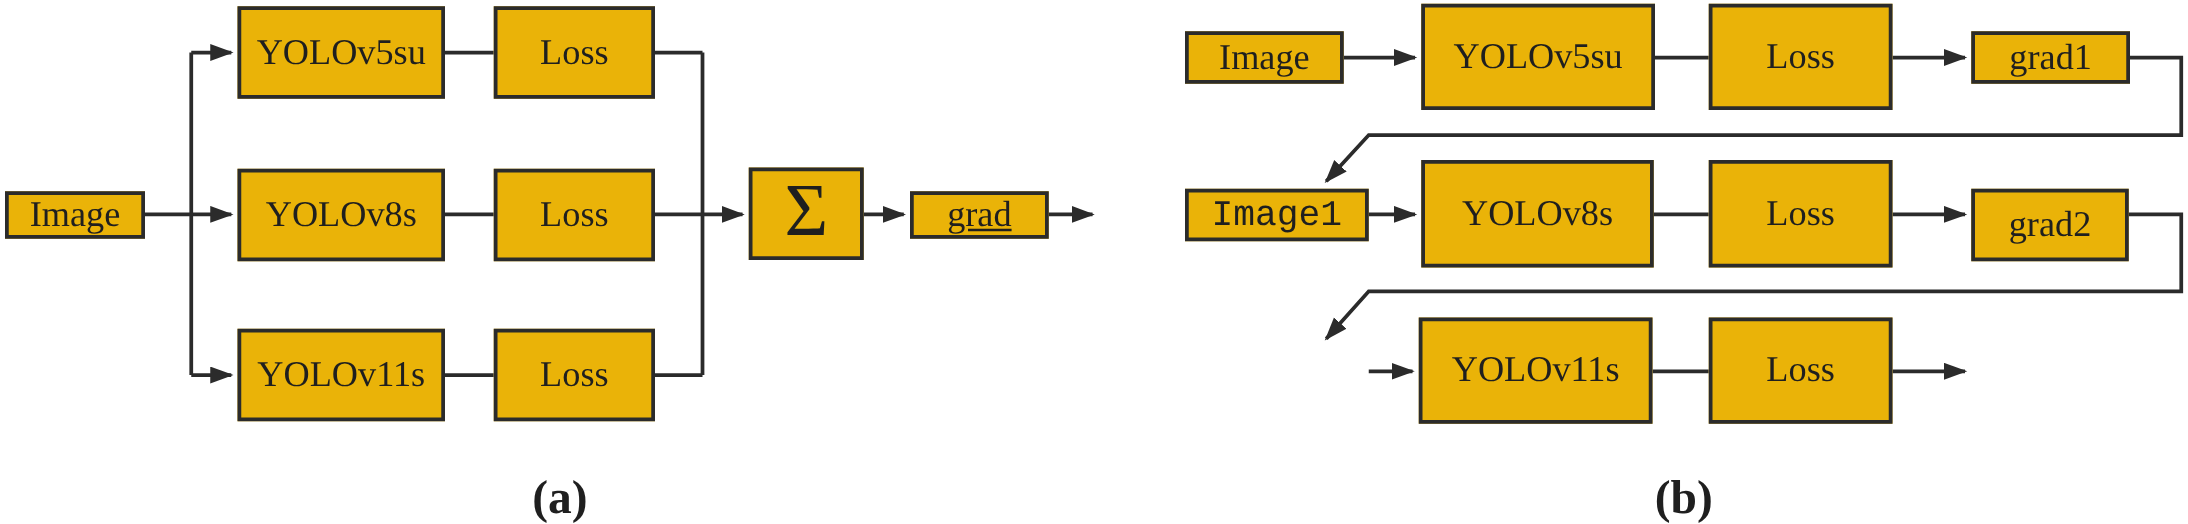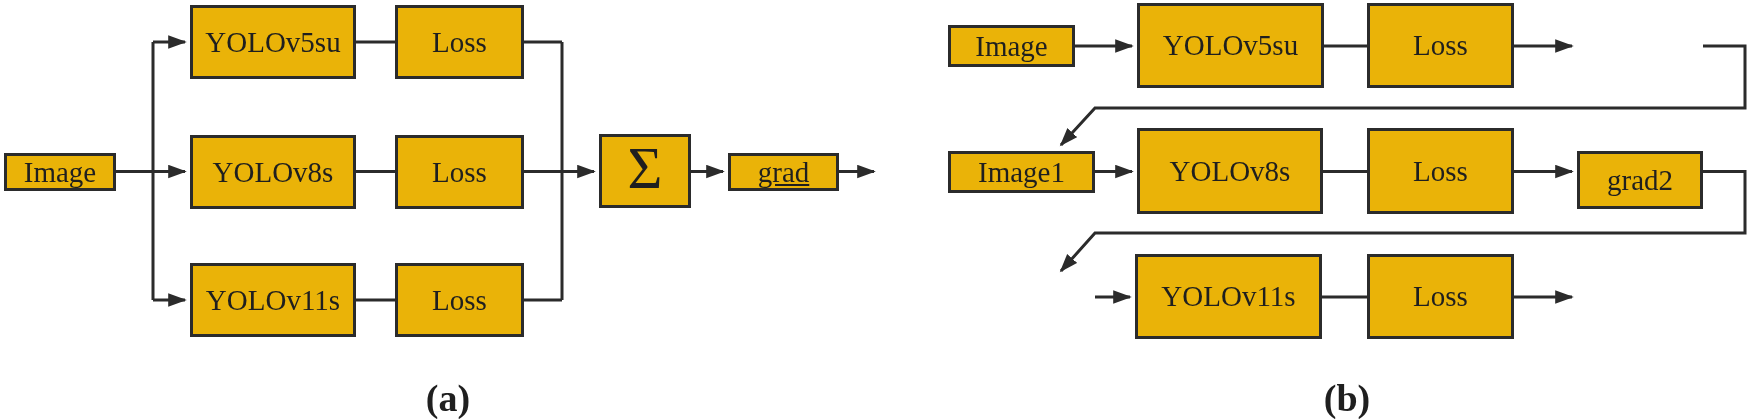--- a/index.html
+++ b/index.html
@@ -105,6 +105,7 @@
   <div class="box" style="left:1367px; top:128px; width:147px; height:86px;">Loss</div>
   <div class="box" style="left:1367px; top:254px; width:147px; height:85px;">Loss</div>
 
+  <div class="box" style="left:1577px; top:25px; width:127px; height:42px;">grad1</div>
   <div class="box" style="left:1577px; top:151px; width:126px; height:58px;">grad2</div>
 
   <div class="caption" style="left:1287px; top:379px;">(b)</div>

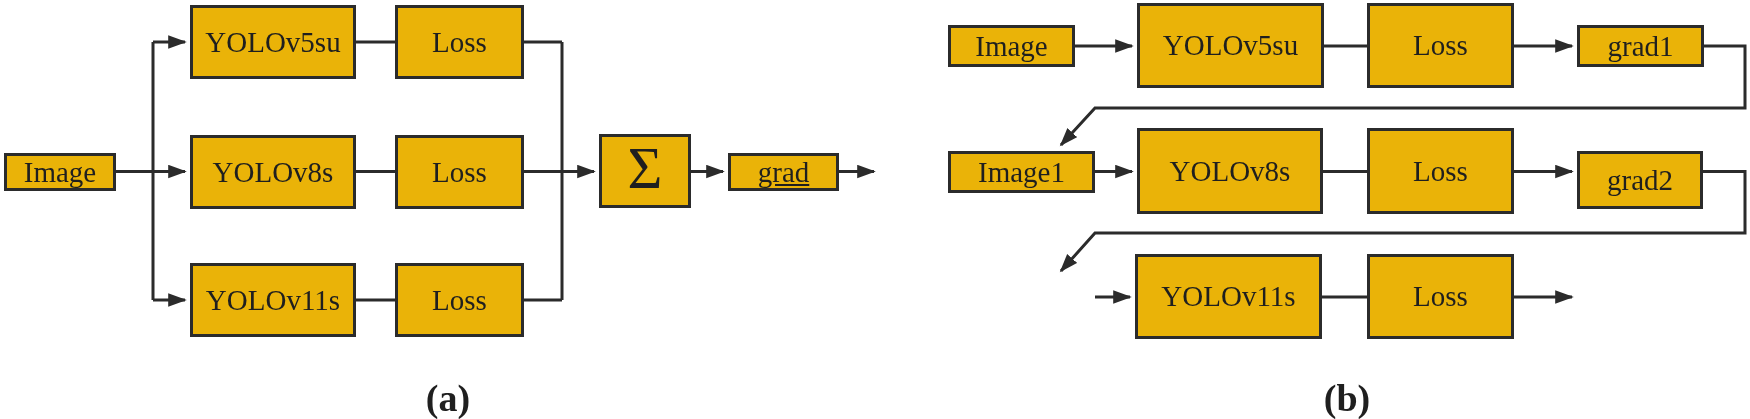--- a/index.html
+++ b/index.html
@@ -95,7 +95,7 @@
   <div class="caption" style="left:388px; top:379px;">(a)</div>
 
   <div class="box" style="left:948px; top:25px; width:127px; height:42px;">Image</div>
-  <div class="box" style="left:948px; top:151px; width:147px; height:42px;">Image1</div>
+  <div class="box" style="left:948px; top:151px; width:147px; height:42px;font-family:Liberation Mono, monospace;">Image1</div>
 
   <div class="box" style="left:1137px; top:3px; width:187px; height:85px;">YOLOv5su</div>
   <div class="box" style="left:1137px; top:128px; width:186px; height:86px;">YOLOv8s</div>

